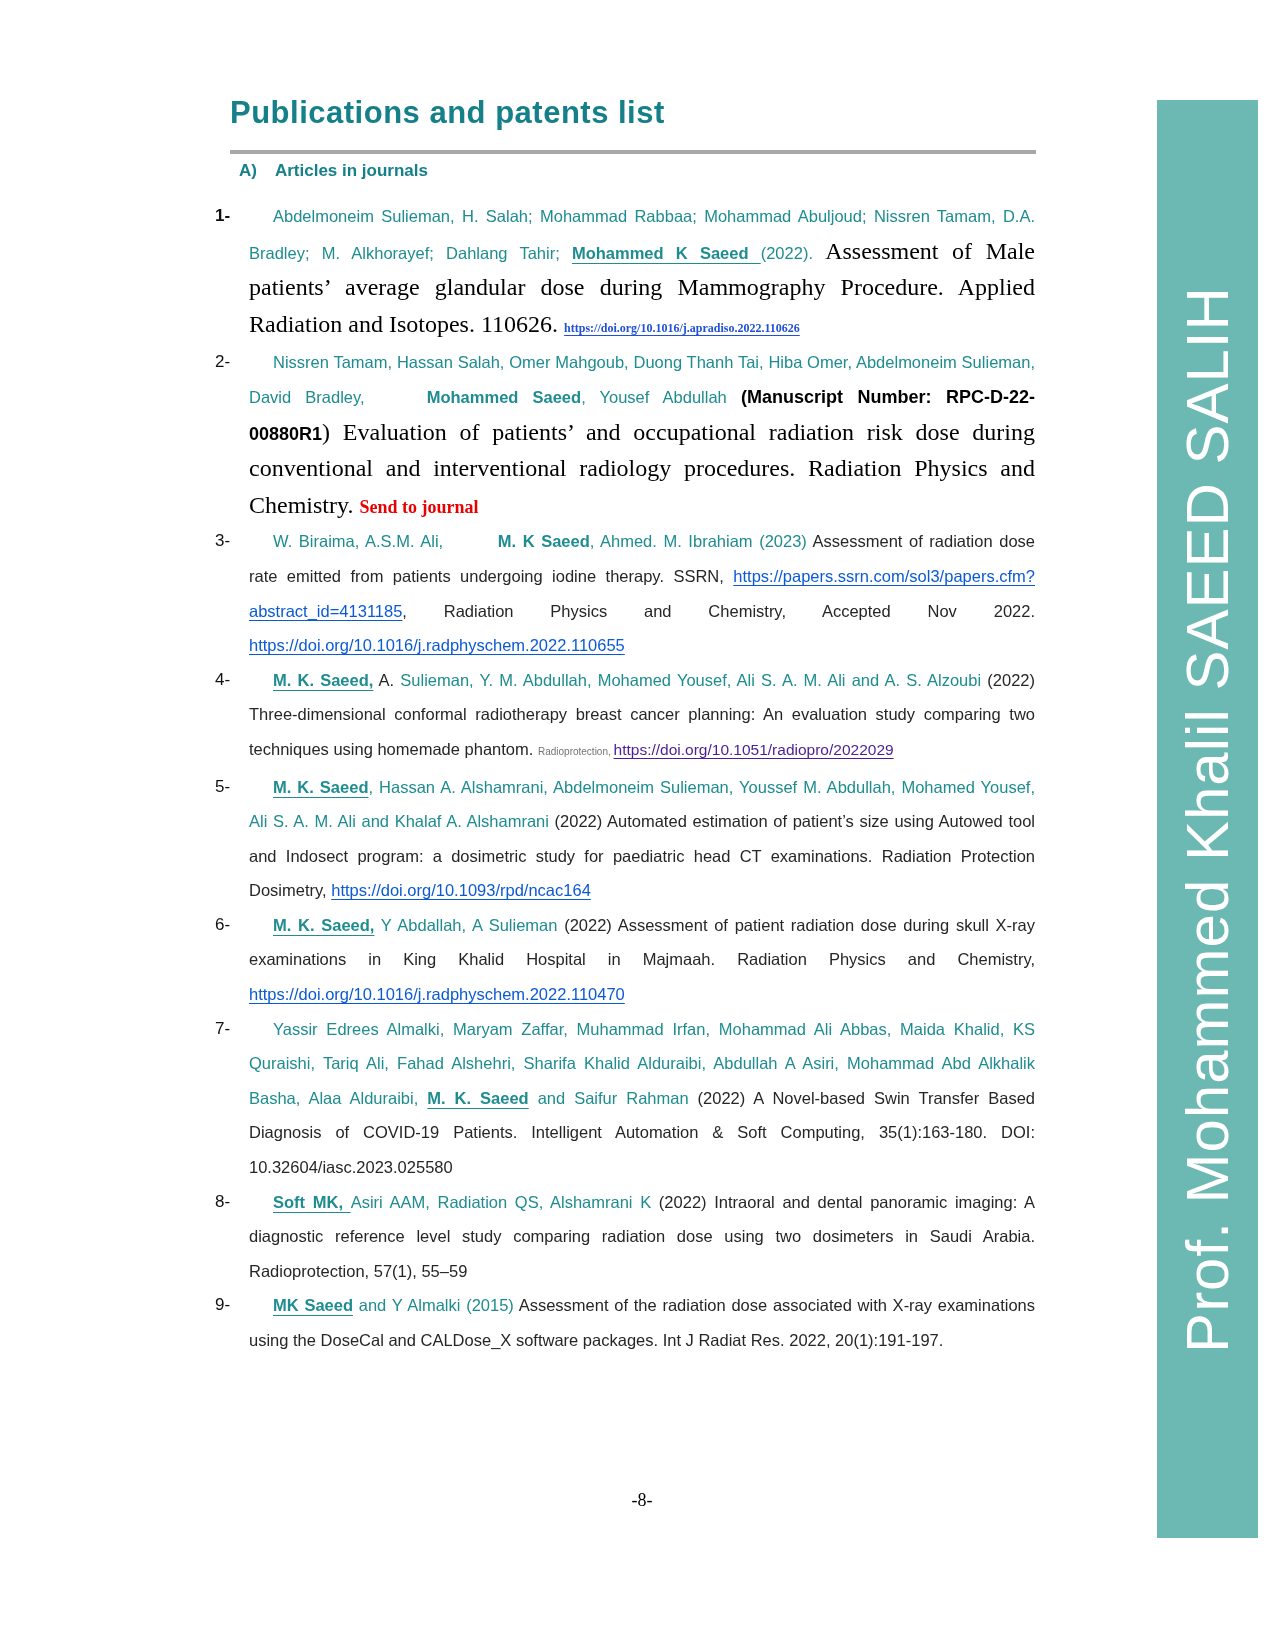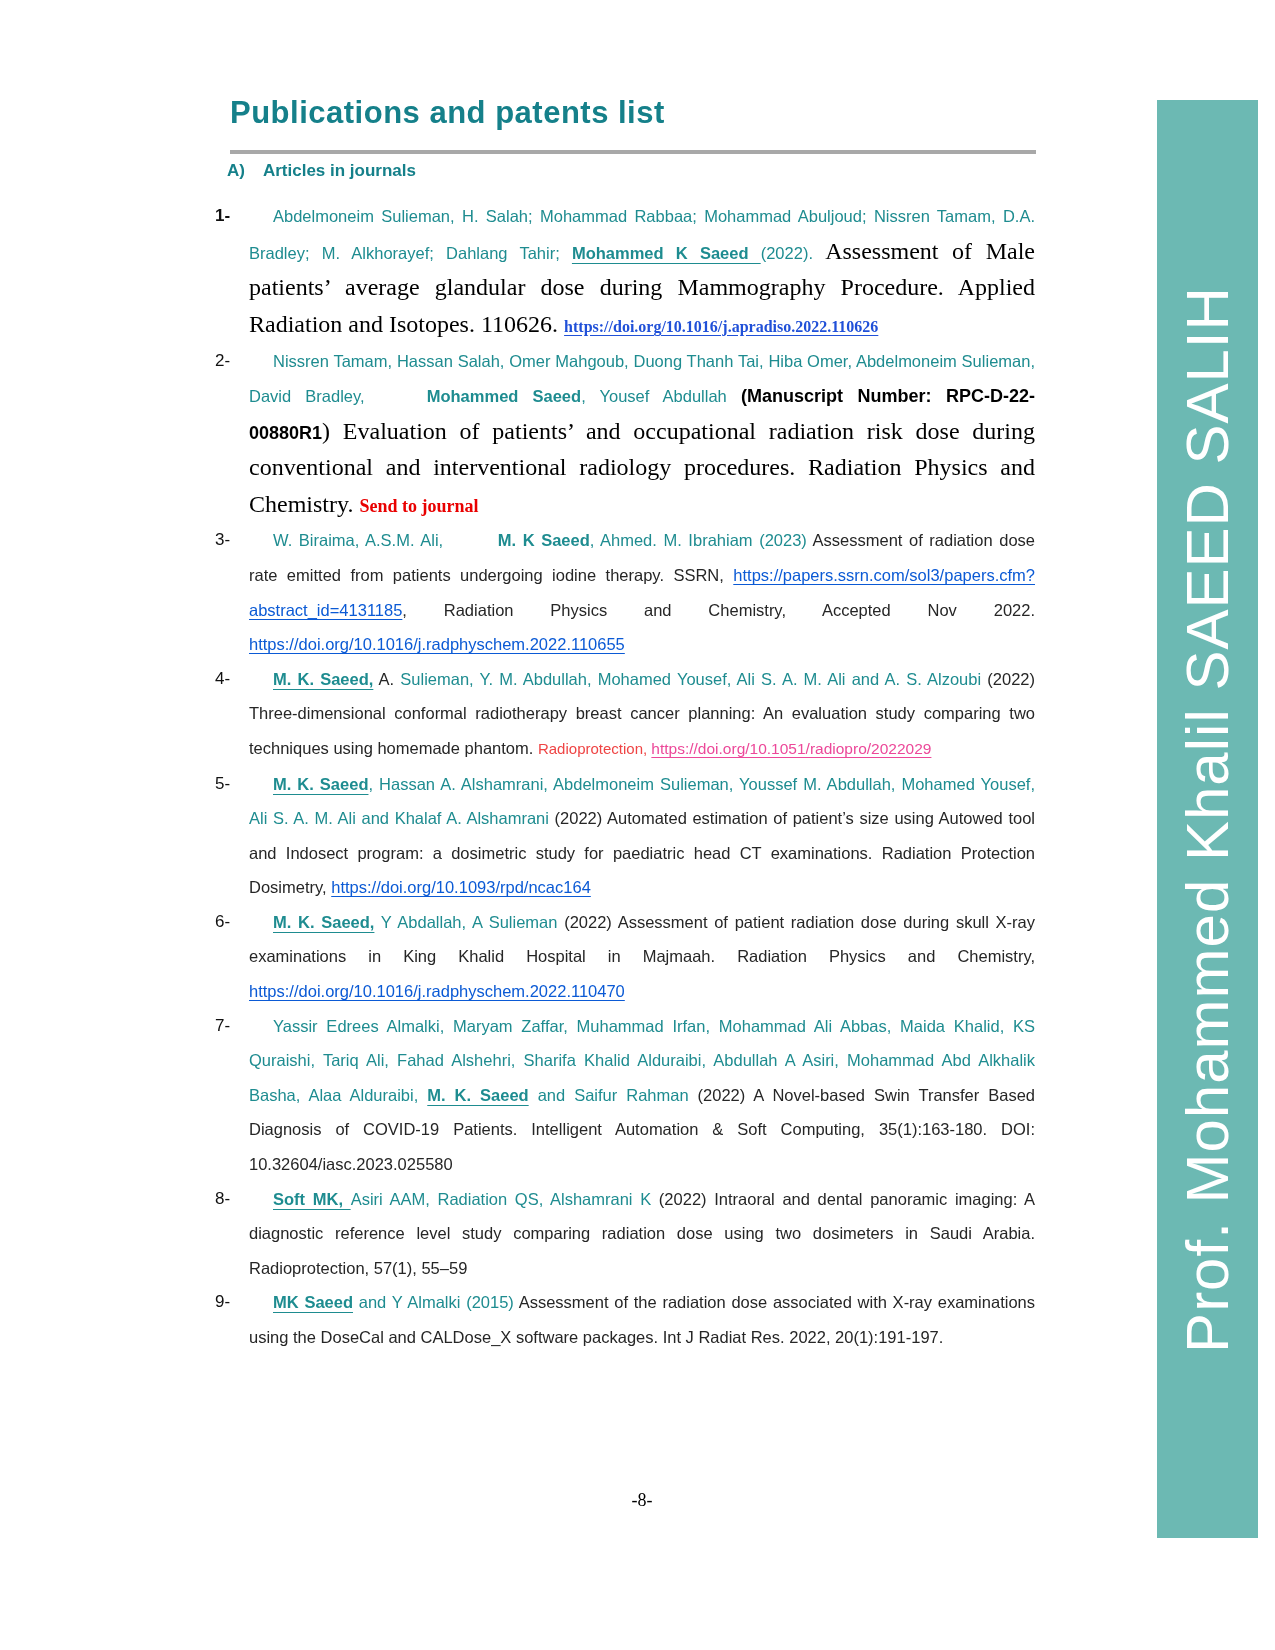--- a/index.html
+++ b/index.html
@@ -26,7 +26,7 @@
     background:var(--rule-gray);
   }
   .section-heading{
-    position:absolute;left:227px;top:161px;
+    position:absolute;left:239px;top:161px;
     font-size:17px;font-weight:bold;color:var(--heading-teal);
   }
   .section-heading .sec-label{margin-right:18px;}

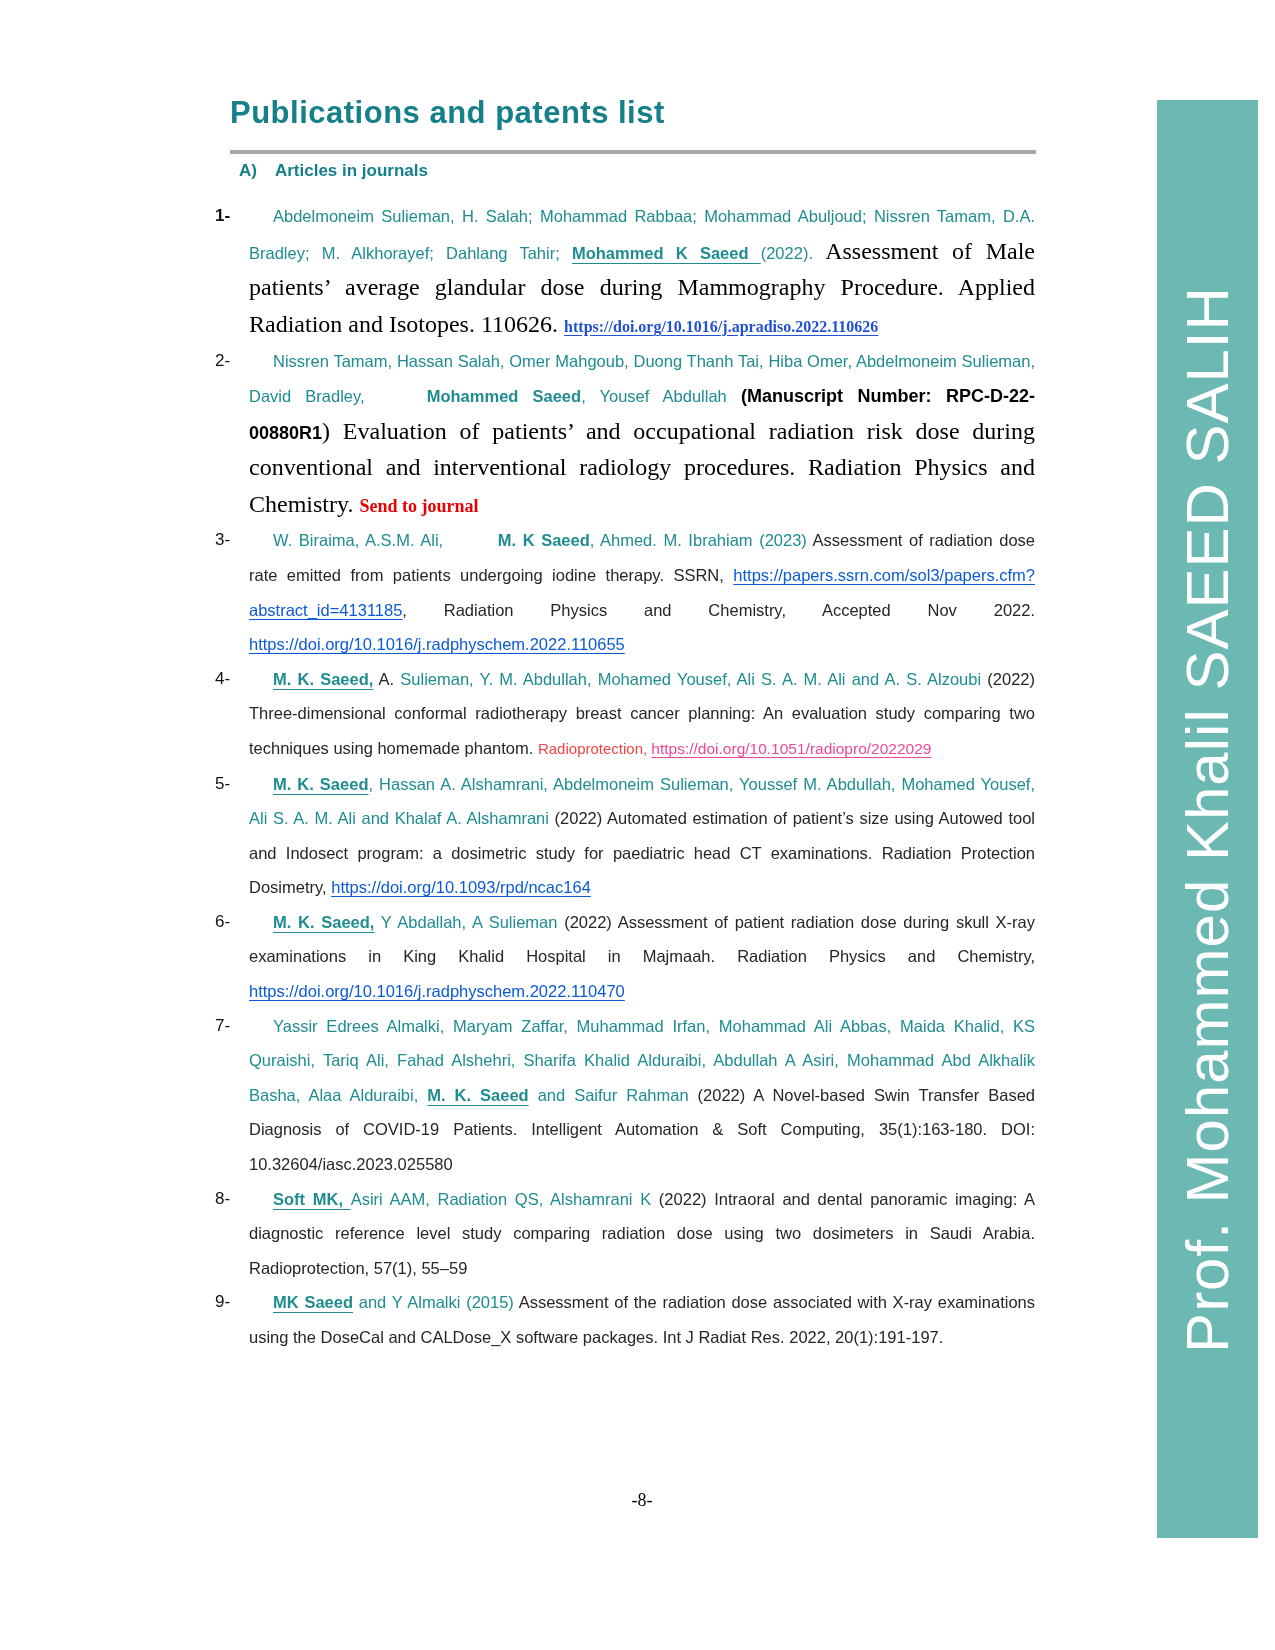--- a/index.html
+++ b/index.html
@@ -55,7 +55,7 @@
   .seg-red{font-family:"Liberation Serif",serif;color:var(--alert-red);font-size:18px;font-weight:bold;}
   a.seg-link{color:var(--link-blue);text-decoration:underline;text-underline-offset:3px;cursor:pointer;}
   a.seg-link-sm{color:#ec4899;text-decoration:underline;text-underline-offset:3px;font-size:15.5px;cursor:pointer;}
-  a.seg-link-serif{font-family:"Liberation Serif",serif;color:#2050d8;font-weight:bold;font-size:16px;
+  a.seg-link-serif{font-family:"Liberation Serif",serif;color:#2050d8;font-weight:bold;font-size:12px;
     text-decoration:underline;text-underline-offset:3px;cursor:pointer;}
 
   .page-footer{

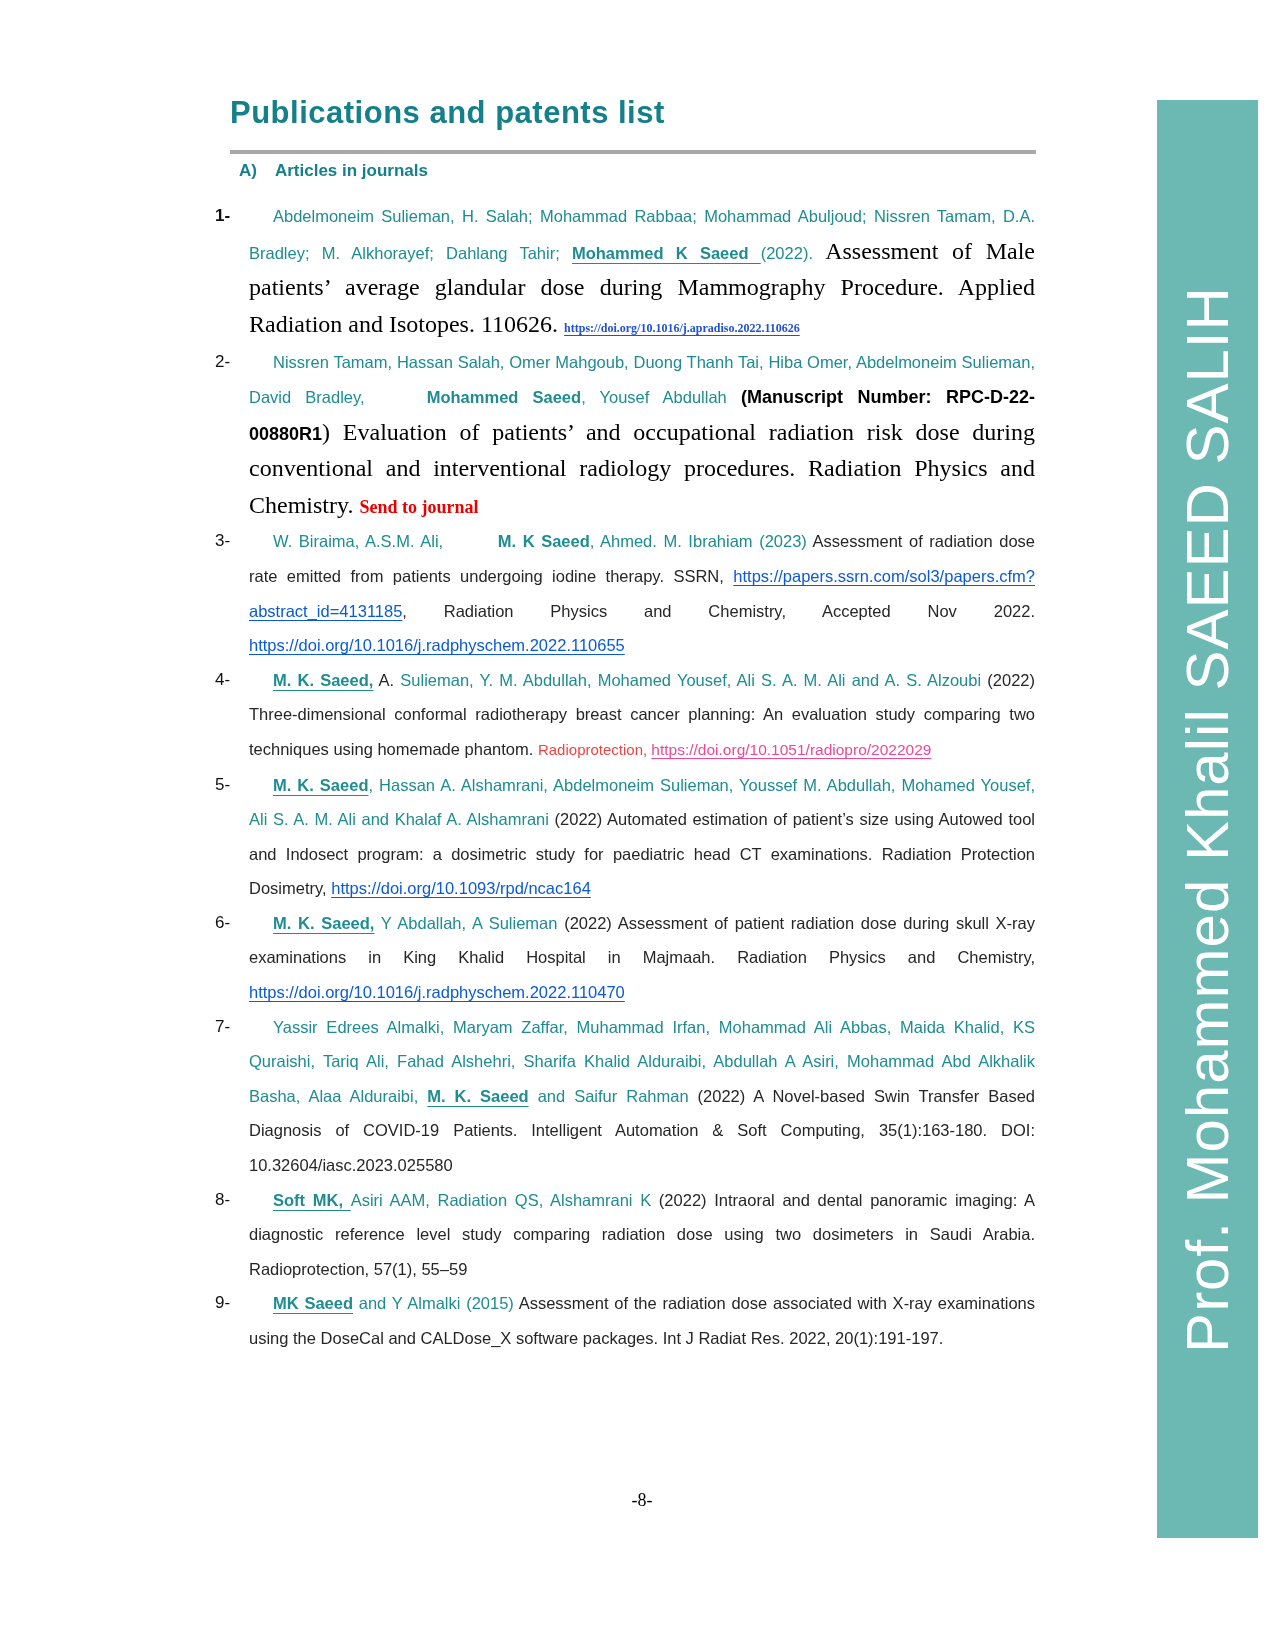--- a/index.html
+++ b/index.html
@@ -49,7 +49,7 @@
   .seg-teal-b{color:var(--author-teal);font-weight:bold;margin-left:48px;}
   .seg-teal-bu{color:var(--author-teal);font-weight:bold;text-decoration:underline;text-underline-offset:4px;}
   .seg-black{color:var(--body-black);}
-  .seg-black-sm{color:#ef4444;font-size:15px;}
+  .seg-black-sm{color:#737373;font-size:10px;}
   .seg-serif{font-family:"Liberation Serif",serif;color:var(--serif-black);font-size:24px;margin-top:24px;}
   .seg-serif-b{font-family:Liberation Sans, sans-serif;color:var(--serif-black);font-size:18px;font-weight:bold;}
   .seg-red{font-family:"Liberation Serif",serif;color:var(--alert-red);font-size:18px;font-weight:bold;}

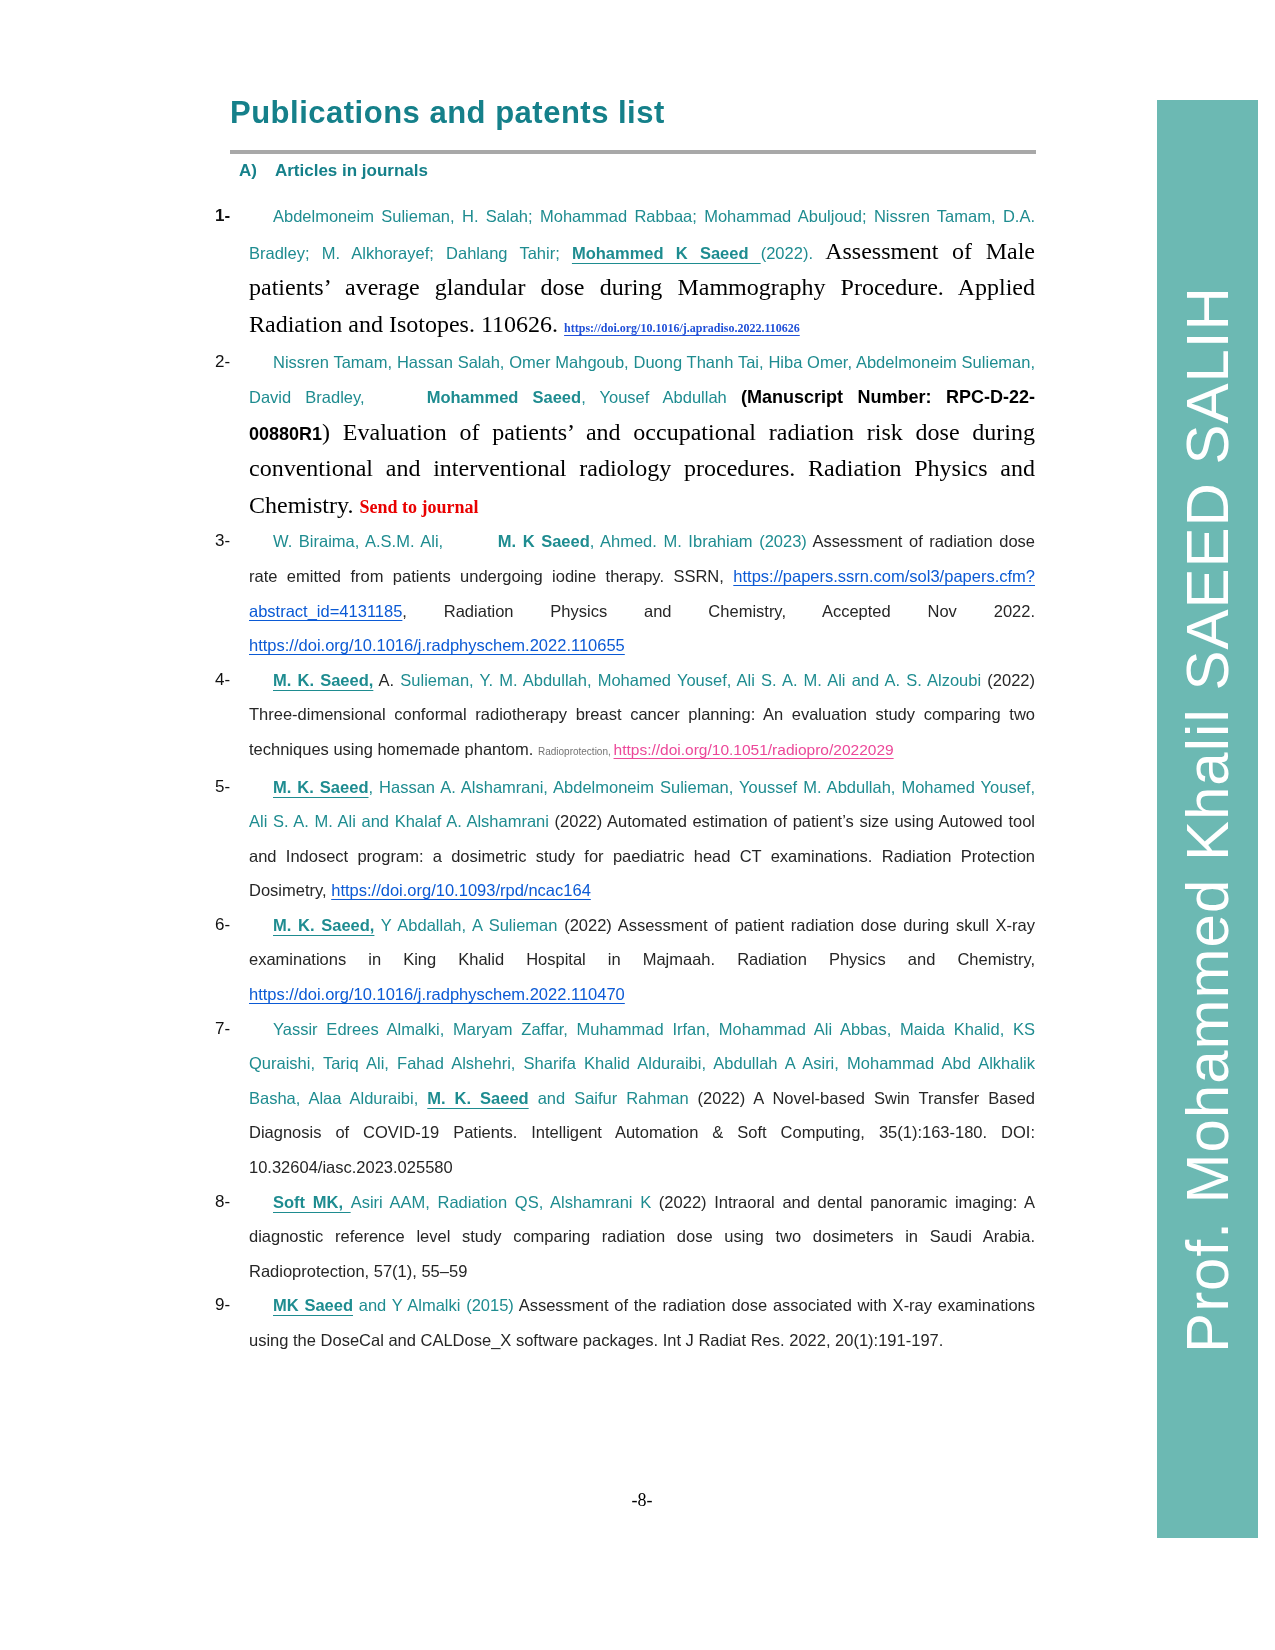--- a/index.html
+++ b/index.html
@@ -54,7 +54,7 @@
   .seg-serif-b{font-family:Liberation Sans, sans-serif;color:var(--serif-black);font-size:18px;font-weight:bold;}
   .seg-red{font-family:"Liberation Serif",serif;color:var(--alert-red);font-size:18px;font-weight:bold;}
   a.seg-link{color:var(--link-blue);text-decoration:underline;text-underline-offset:3px;cursor:pointer;}
-  a.seg-link-sm{color:#ec4899;text-decoration:underline;text-underline-offset:3px;font-size:15.5px;cursor:pointer;}
+  a.seg-link-sm{color:#4c1d95;text-decoration:underline;text-underline-offset:3px;font-size:15.5px;cursor:pointer;}
   a.seg-link-serif{font-family:"Liberation Serif",serif;color:#2050d8;font-weight:bold;font-size:12px;
     text-decoration:underline;text-underline-offset:3px;cursor:pointer;}
 

